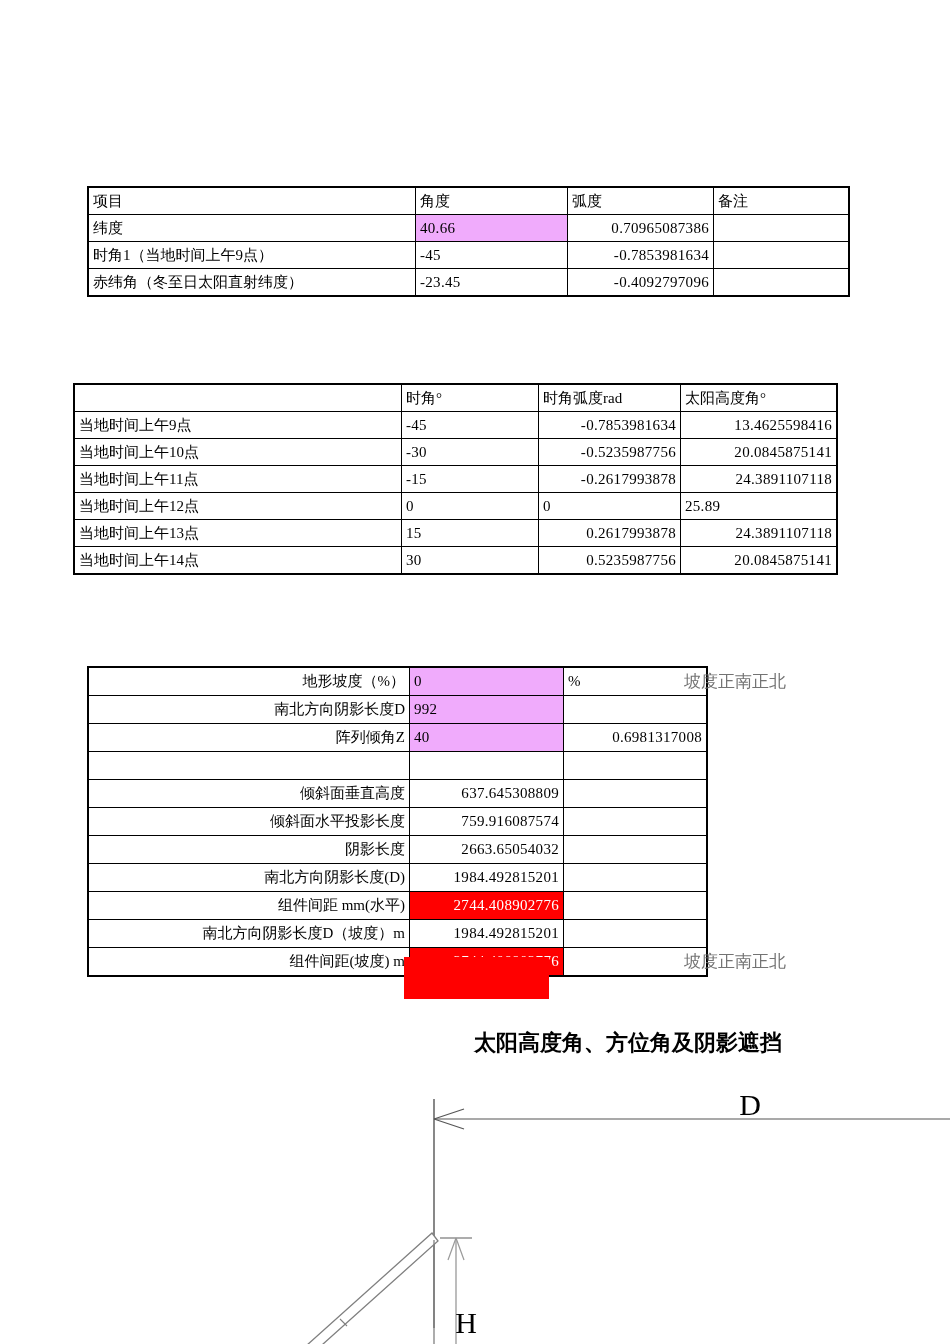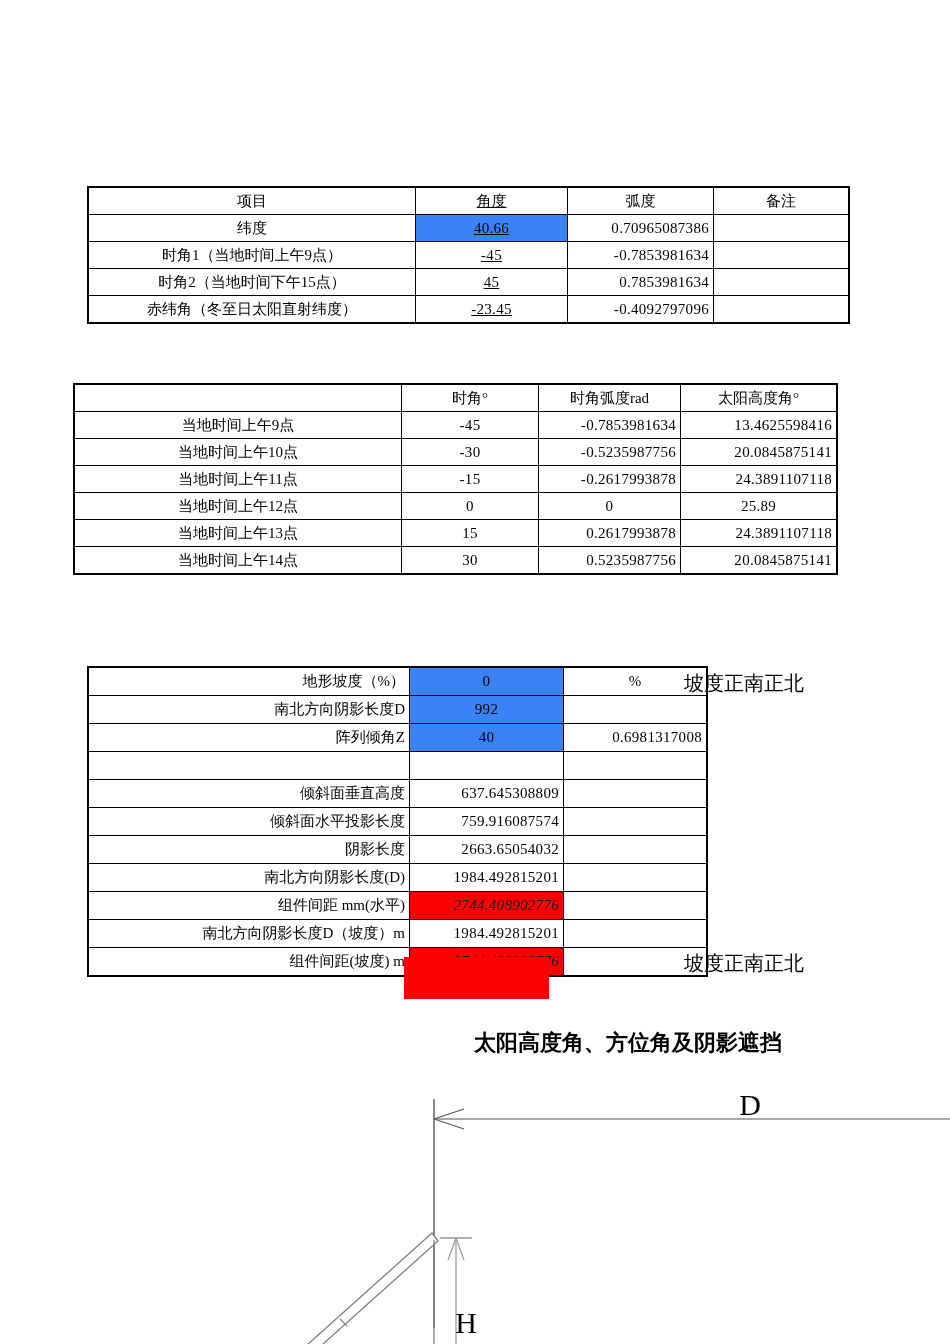--- a/index.html
+++ b/index.html
@@ -34,7 +34,7 @@
     overflow: visible;
     font-family: "Liberation Serif", "DejaVu Serif", serif;
   }
-  .ctr  { text-align: center; }
+  .ctr  { text-align: left; }
   .lft  { text-align: right; }
   .rgt  { text-align: right; }
   .green { background: #3b82f6; }

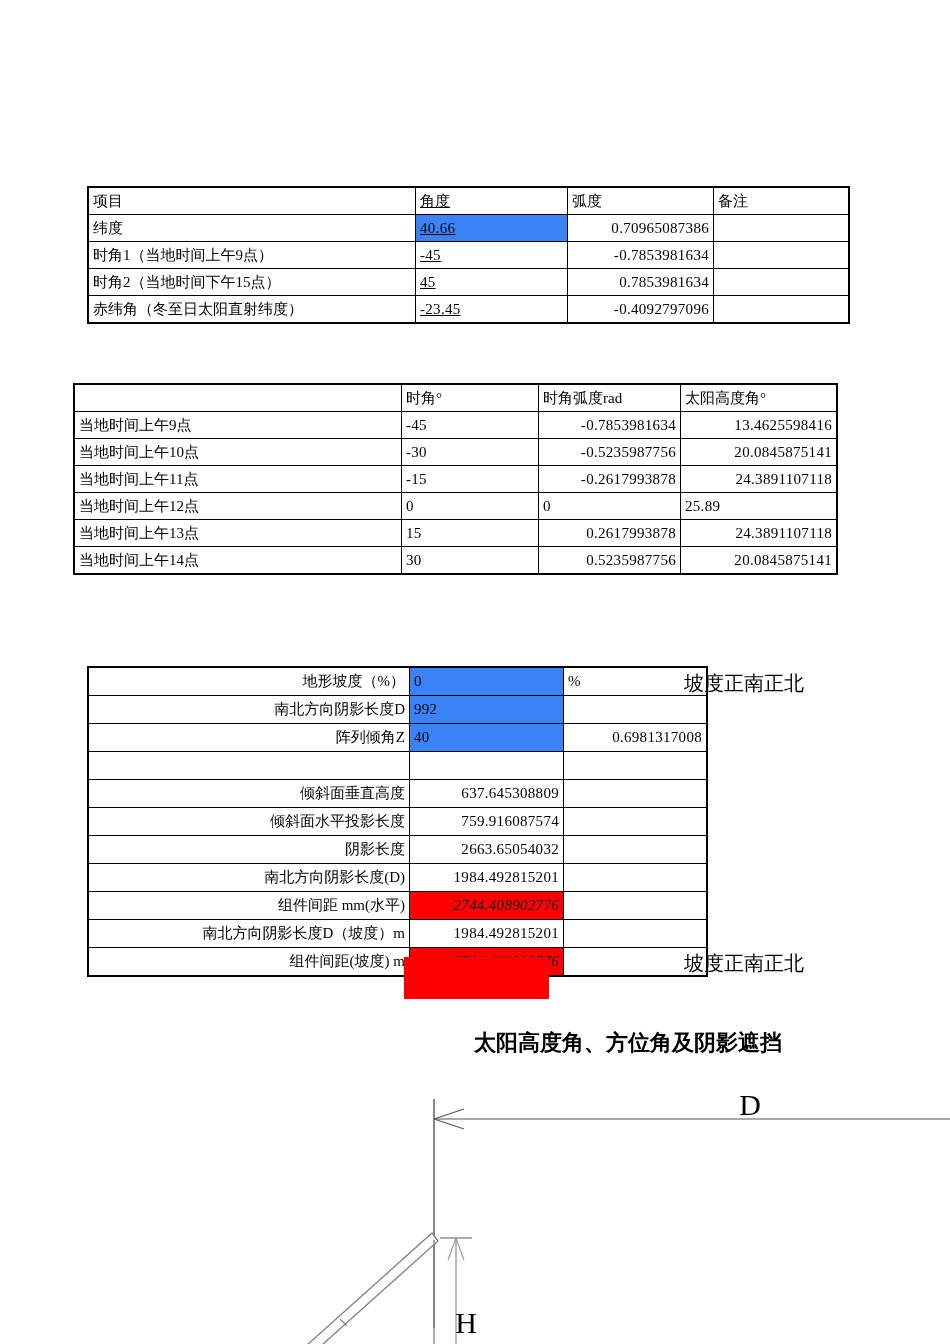--- a/index.html
+++ b/index.html
@@ -44,7 +44,7 @@
   
   #table-latitude { left: 87px; top: 186px; width: 726px; }
   #table-latitude td:nth-child(1) { width: 318px; }
-  #table-latitude td:nth-child(2) { width: 143px; text-decoration: underline; }
+  #table-latitude td:nth-child(2) { width: 143px; }
   #table-latitude td:nth-child(3) { width: 137px; }
   #table-latitude td:nth-child(4) { width: 126px; }
 

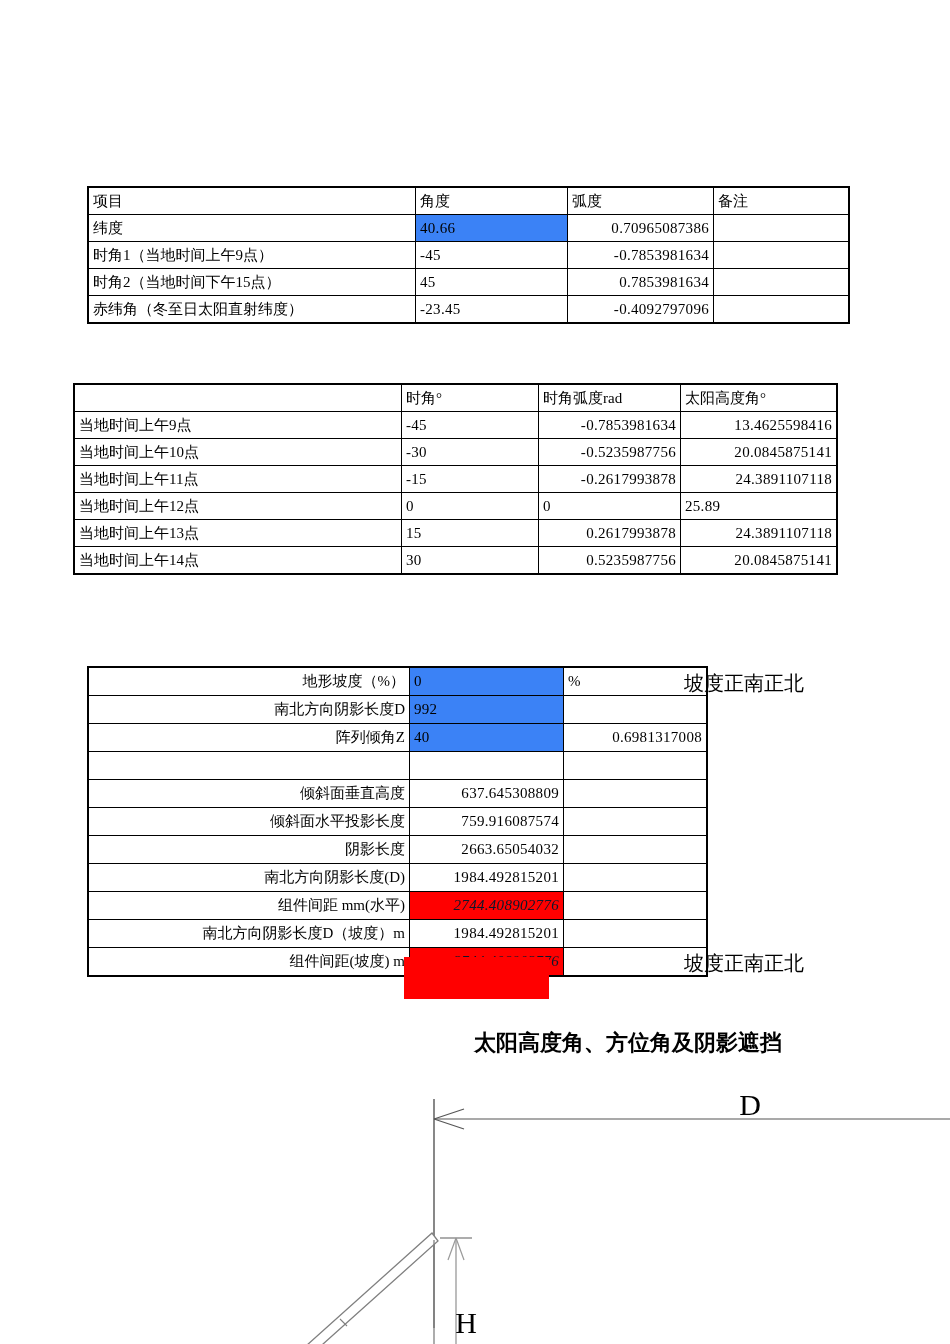--- a/index.html
+++ b/index.html
@@ -37,7 +37,7 @@
   .ctr  { text-align: left; }
   .lft  { text-align: right; }
   .rgt  { text-align: right; }
-  .green { background: #3b82f6; }
+  .green { background: #f0abfc; }
   .red   { background: #ff0000; color: #0f172a; font-style: italic; }
   .num { font-family: "Liberation Serif", "DejaVu Serif", serif; letter-spacing: 0.3px; }
 

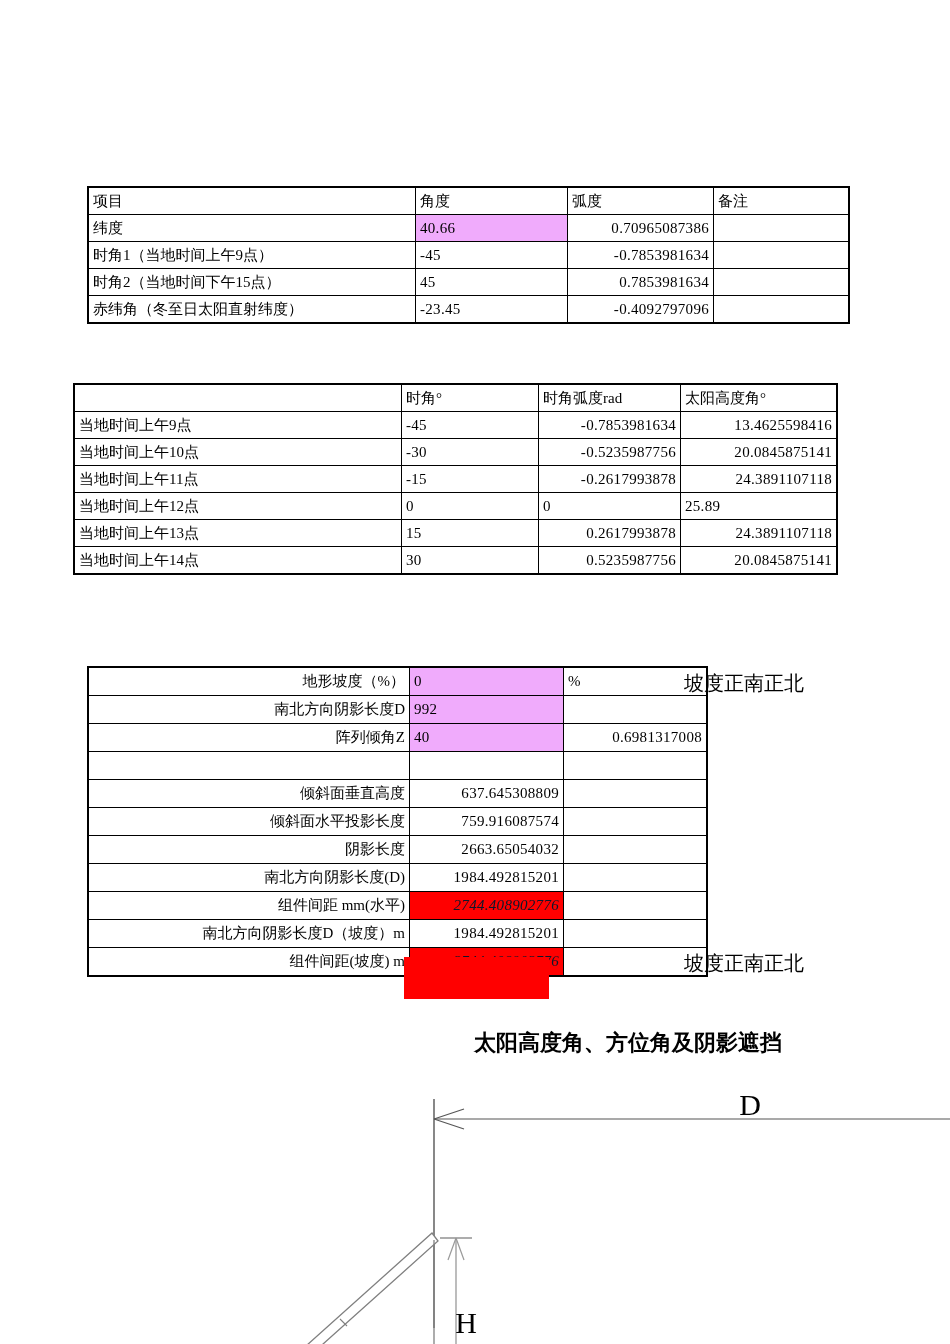--- a/index.html
+++ b/index.html
@@ -129,12 +129,6 @@
       <td class="ctr">时角1（当地时间上午9点）</td>
       <td class="ctr num">-45</td>
       <td class="lft num">-0.7853981634</td>
-      <td class="ctr"></td>
-    </tr>
-    <tr>
-      <td class="ctr">时角2（当地时间下午15点）</td>
-      <td class="ctr num">45</td>
-      <td class="lft num">0.7853981634</td>
       <td class="ctr"></td>
     </tr>
     <tr>

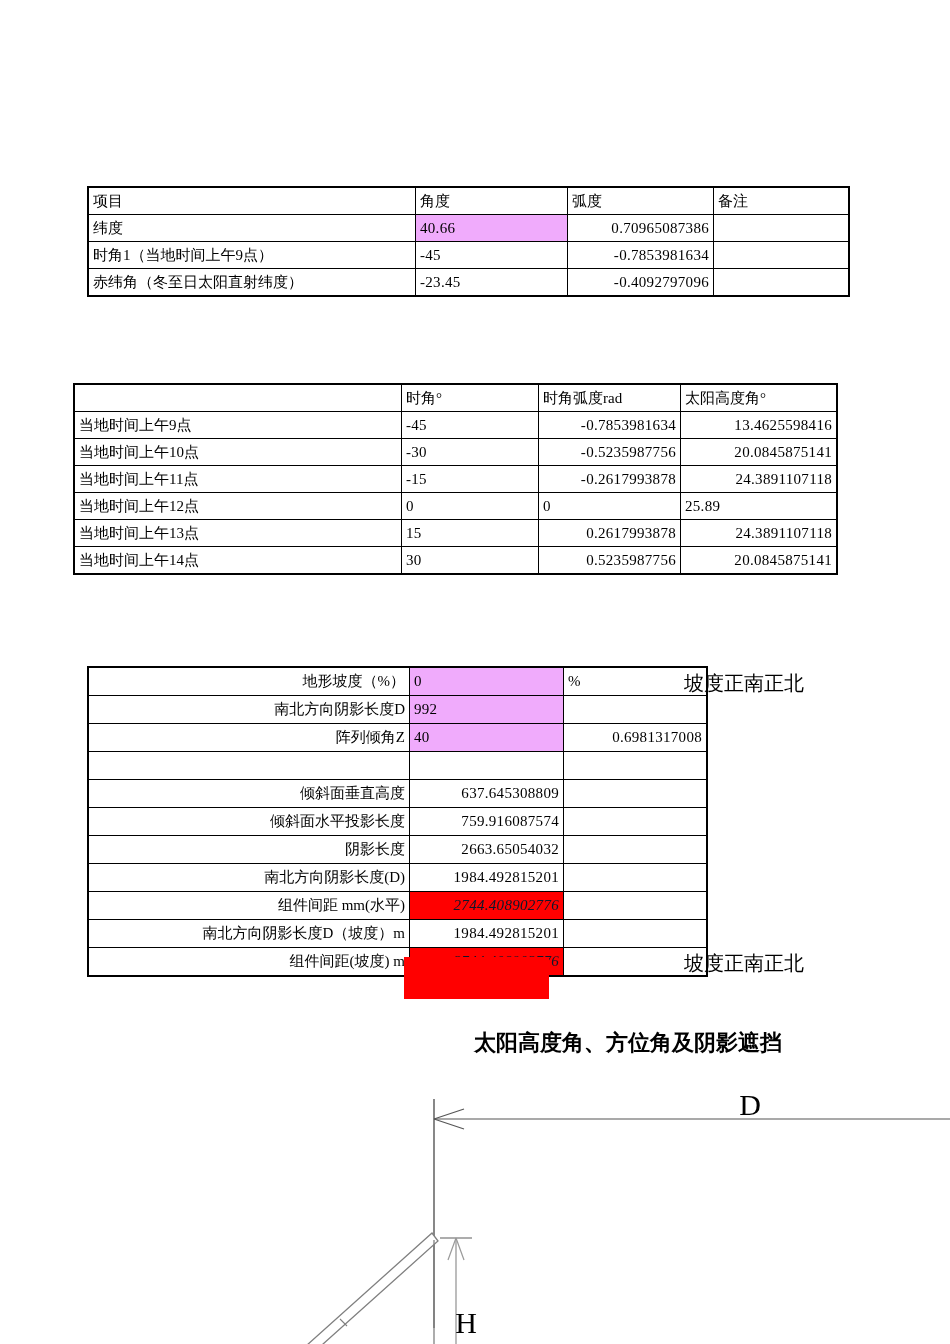--- a/index.html
+++ b/index.html
@@ -75,10 +75,10 @@
   
   .side-note {
     position: absolute;
-    font-size: 20px;
+    font-size: 17px;
     font-family: Liberation Mono, monospace;
     white-space: nowrap;
-    color: #000000;
+    color: #737373;
   }
   #note-slope-top { left: 684px; top: 670px; }
   #note-slope-bottom { left: 684px; top: 950px; }

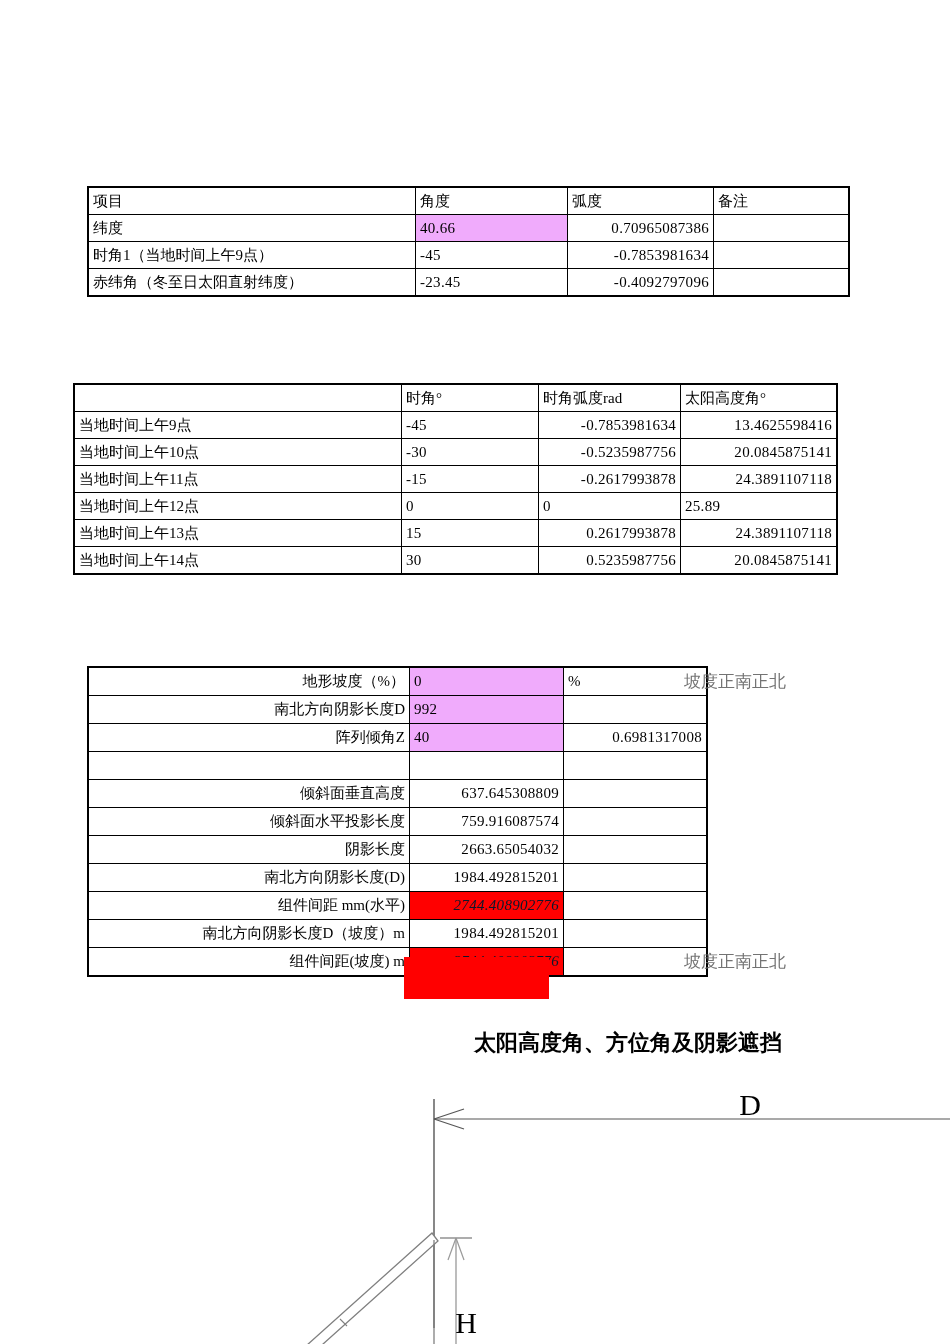--- a/index.html
+++ b/index.html
@@ -38,7 +38,7 @@
   .lft  { text-align: right; }
   .rgt  { text-align: right; }
   .green { background: #f0abfc; }
-  .red   { background: #ff0000; color: #0f172a; font-style: italic; }
+  .red   { background: #ff0000; color: #ffffff; }
   .num { font-family: "Liberation Serif", "DejaVu Serif", serif; letter-spacing: 0.3px; }
 
   

